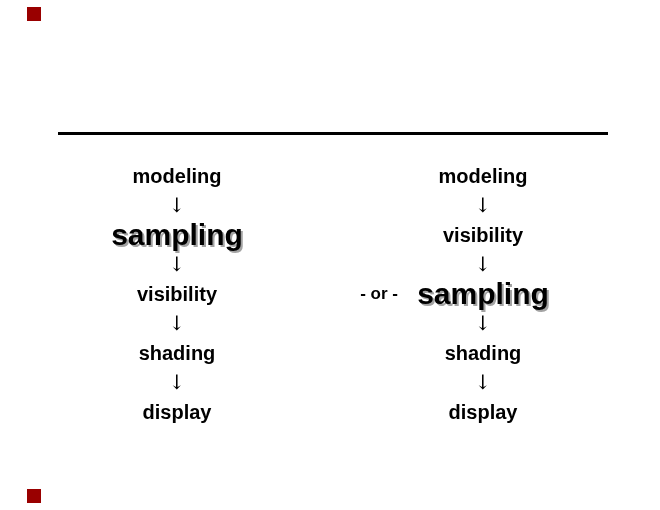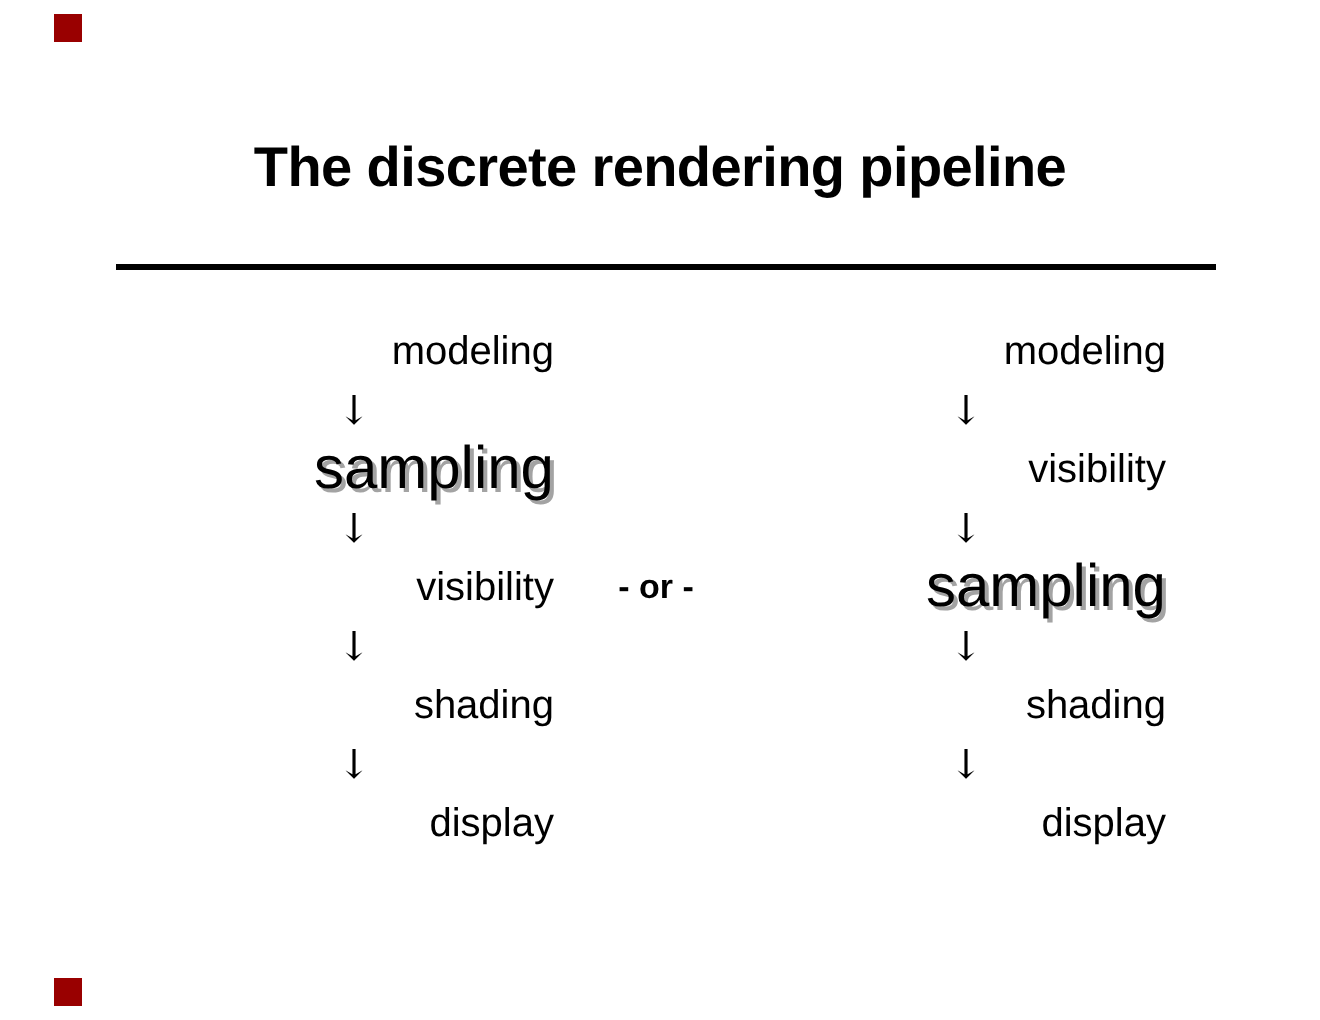--- a/index.html
+++ b/index.html
@@ -95,7 +95,6 @@
   <div class="nav-square top" style="background: rgb(153, 0, 0);"></div>
   <div class="nav-square bottom" style="background: rgb(153, 0, 0);"></div>
 
-  <div class="title">The discrete rendering pipeline</div>
 
   <div class="rule"></div>
 

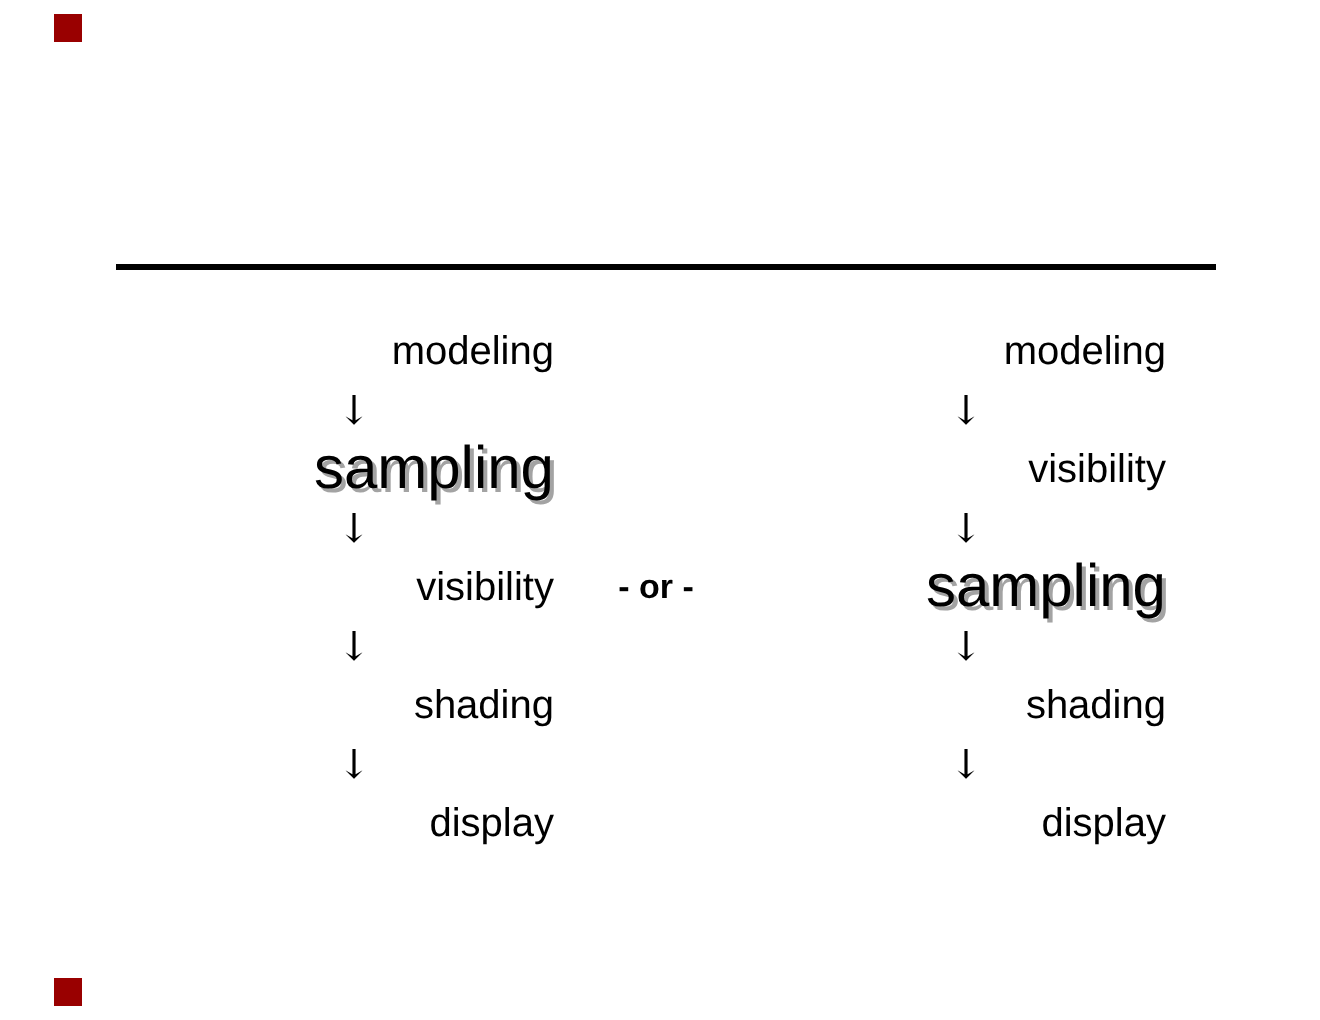--- a/index.html
+++ b/index.html
@@ -58,11 +58,10 @@
   .column.right { left: 383px; }
   .stage {
     font-size: 20px;
-    font-weight: normal;
+    font-weight: bold;
     line-height: 24px;
     height: 24px;
     white-space: nowrap;
-    text-align: right;
   }
   .stage.emph {
     font-size: 30px;

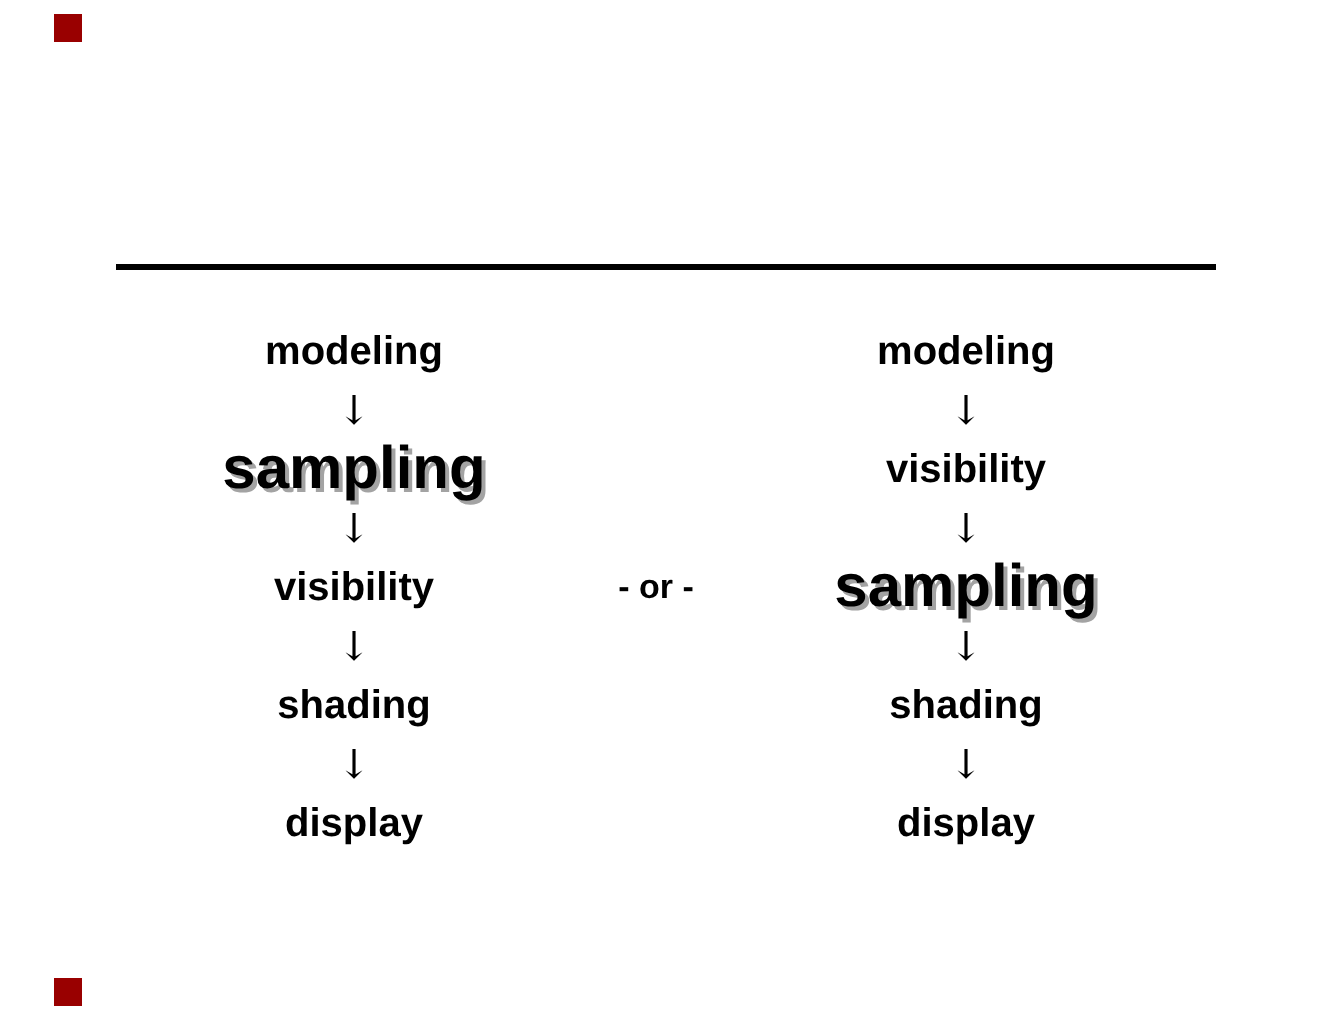--- a/index.html
+++ b/index.html
@@ -79,7 +79,7 @@
     top: 282px;
     left: 258px;
     width: 140px;
-    text-align: center;
+    text-align: right;
     font-size: 17px;
     font-weight: bold;
     line-height: 24px;

